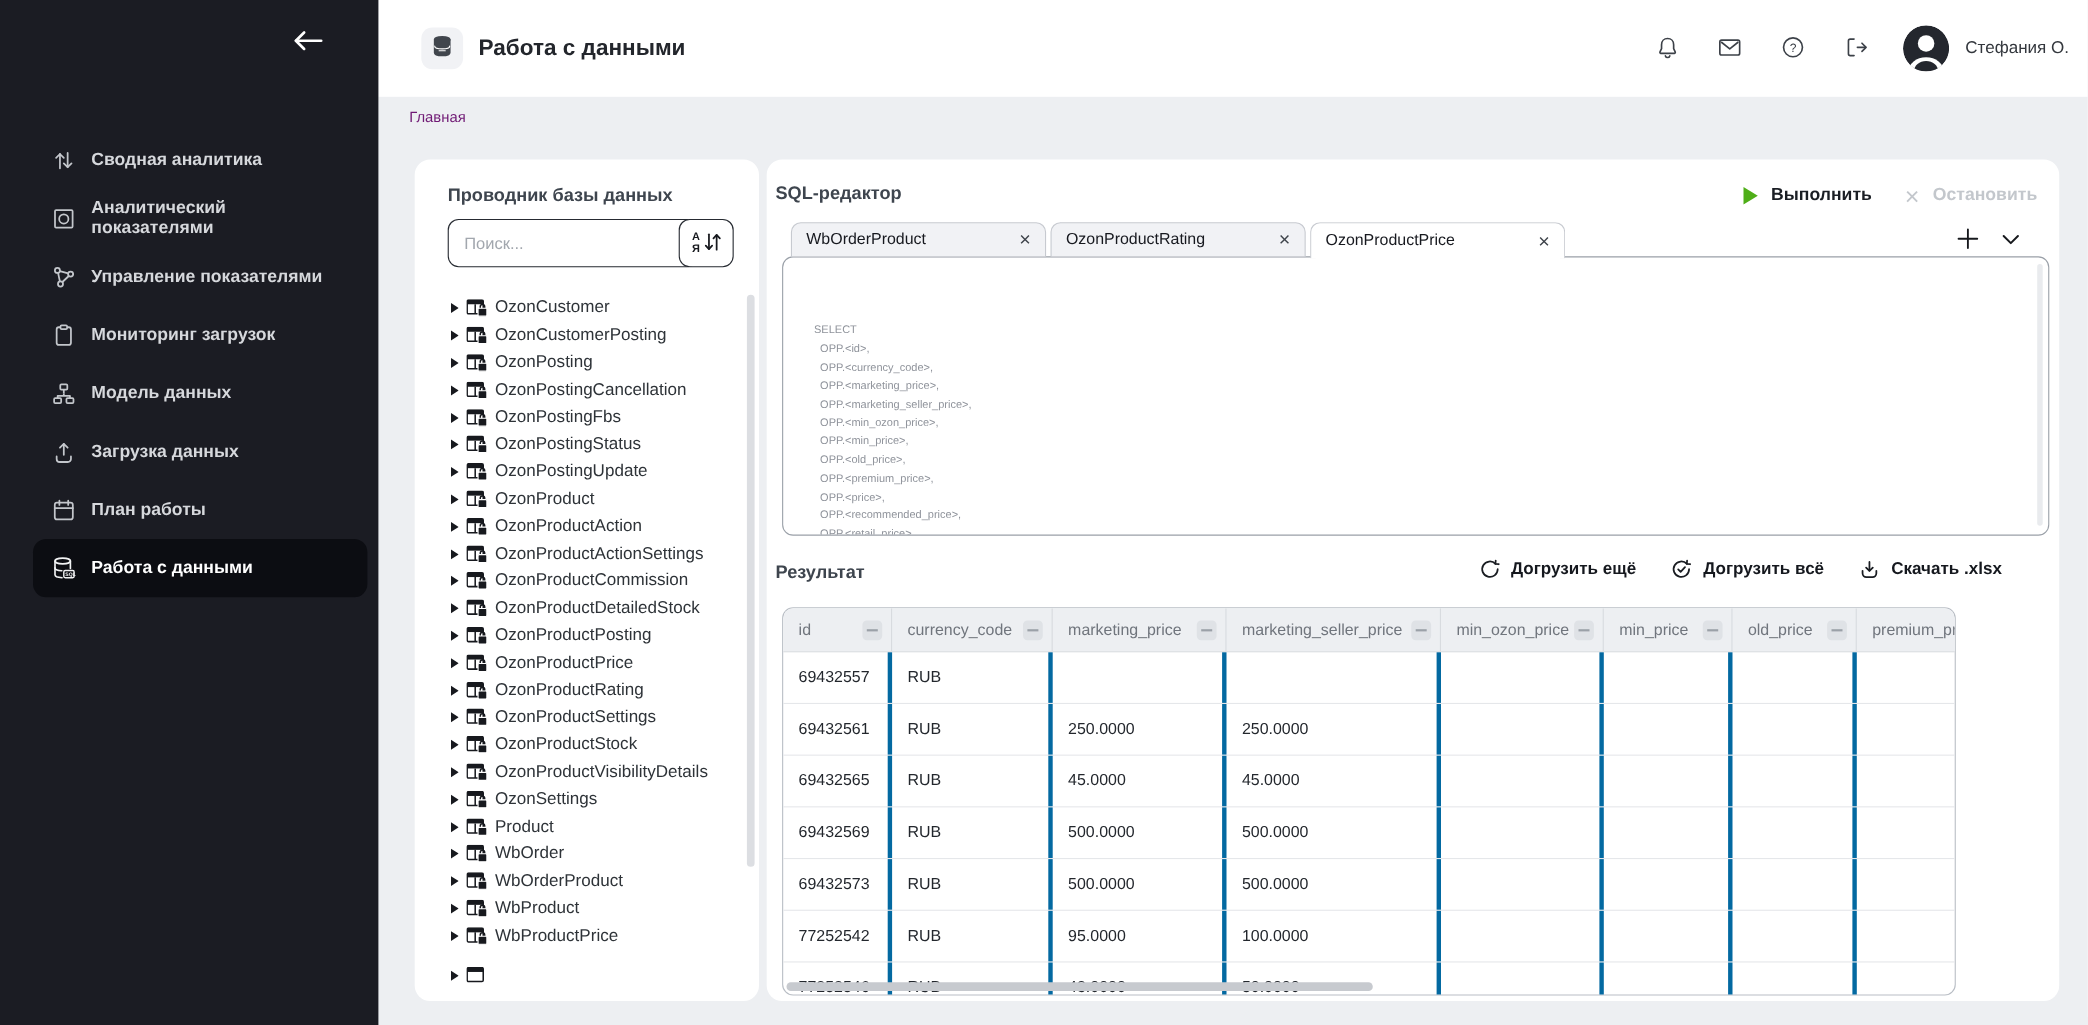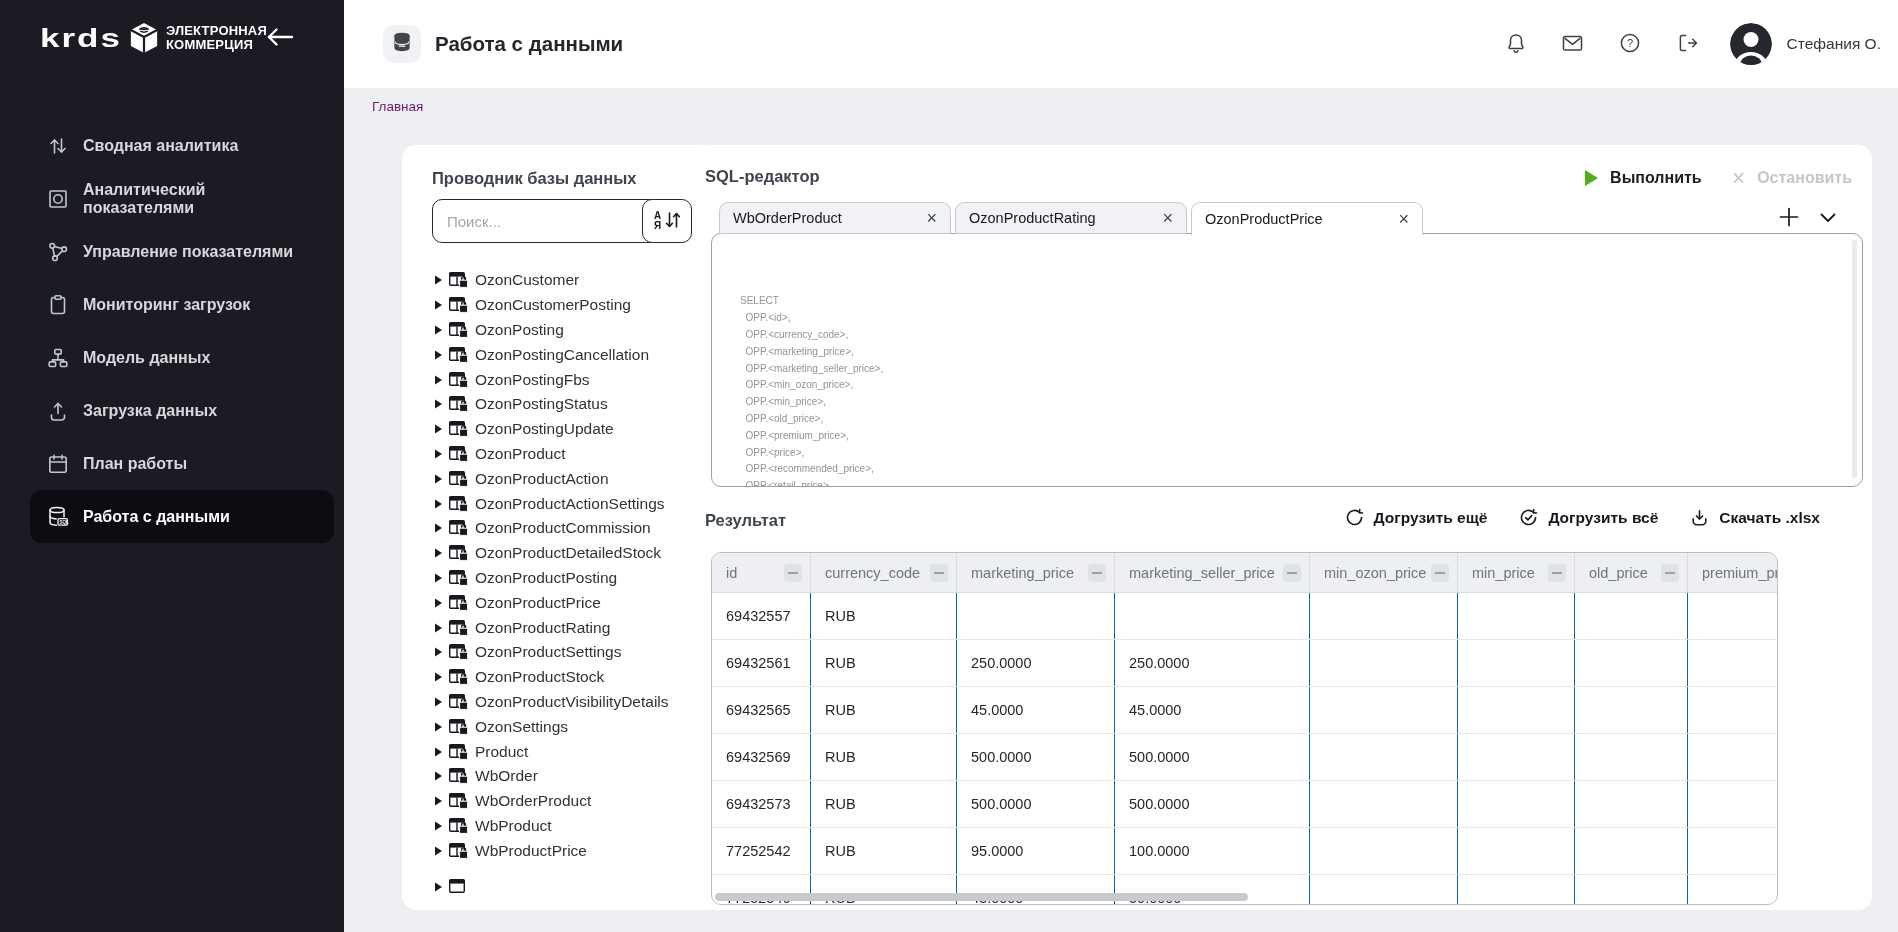--- a/index.html
+++ b/index.html
@@ -105,20 +105,6 @@
 <body>
 
 <aside class="sidebar">
-  <div class="logo-row">
-    <span class="logo-krds">krds</span>
-    <span class="logo-cube">
-      <svg width="30" height="34" viewBox="0 0 32 36">
-        <path d="M16 2 30 9.5v17L16 34 2 26.5v-17z" fill="#ffffff"></path>
-        <path d="M2 9.5l14 7.5 14-7.5M16 17v17" stroke="#1b1c23" stroke-width="2.4" fill="none"></path>
-        <path d="M11.5 8.5c1.5-2 7.5-2 9 0-3 .6-6 .6-9 0zm1 2.5c2.2 1 4.8 1 7 0" stroke="#1b1c23" stroke-width="1.6" fill="none" stroke-linecap="round"></path>
-      </svg>
-    </span>
-    <span class="logo-sub">
-      <span>ЭЛЕКТРОННАЯ</span><br>
-      <span>КОММЕРЦИЯ</span>
-    </span>
-  </div>
   <button class="back-btn">
     <span>
       <svg width="28" height="20" viewBox="0 0 28 20" fill="none" stroke="#fff" stroke-width="2.4" stroke-linecap="round" stroke-linejoin="round">

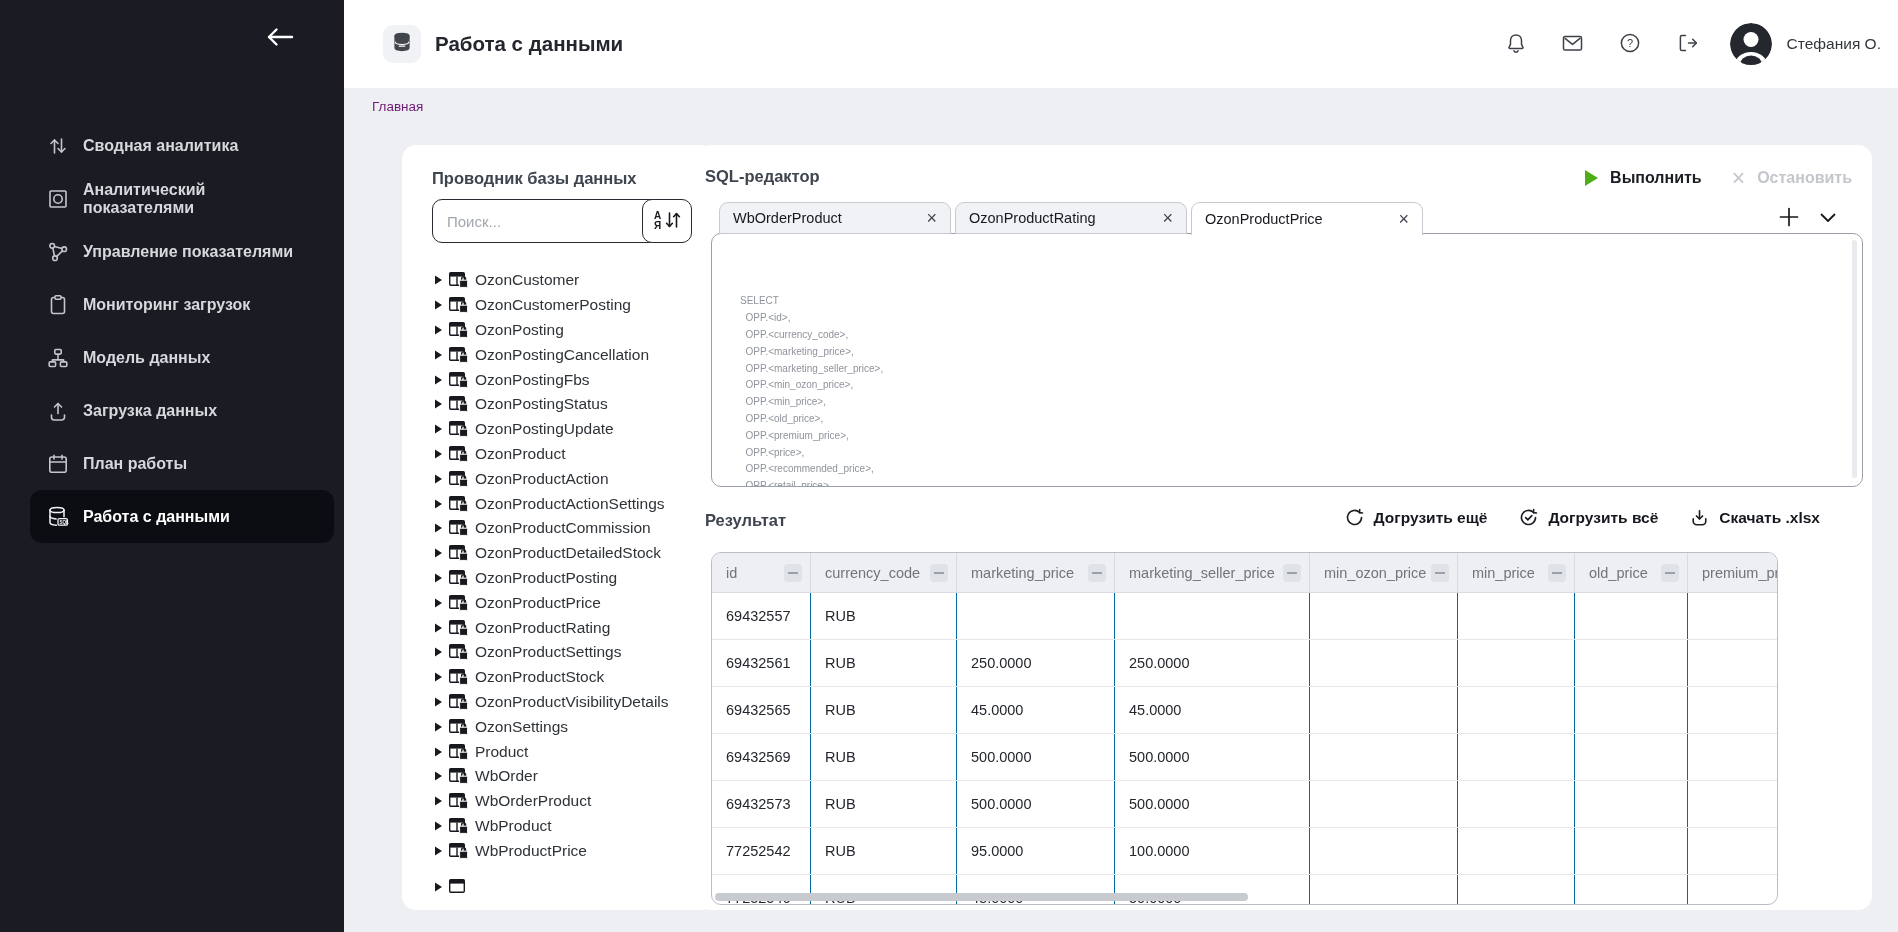--- a/index.html
+++ b/index.html
@@ -44,7 +44,7 @@
   .panel-title { margin:0; font-size:16.5px; font-weight:700; color:#3e454e; }
 
   
-  .explorer { left:377px; width:313px; height:765px;margin-left:25px; }
+  .explorer { left:377px; width:313px; height:765px; }
   .explorer-title { position:absolute; left:30px; top:24px; }
   .search-input { position:absolute; left:30px; top:54px; width:228px; height:44px;
                   border:1.5px solid #262a31; border-radius:10px; padding:0 14px; font-size:15px;

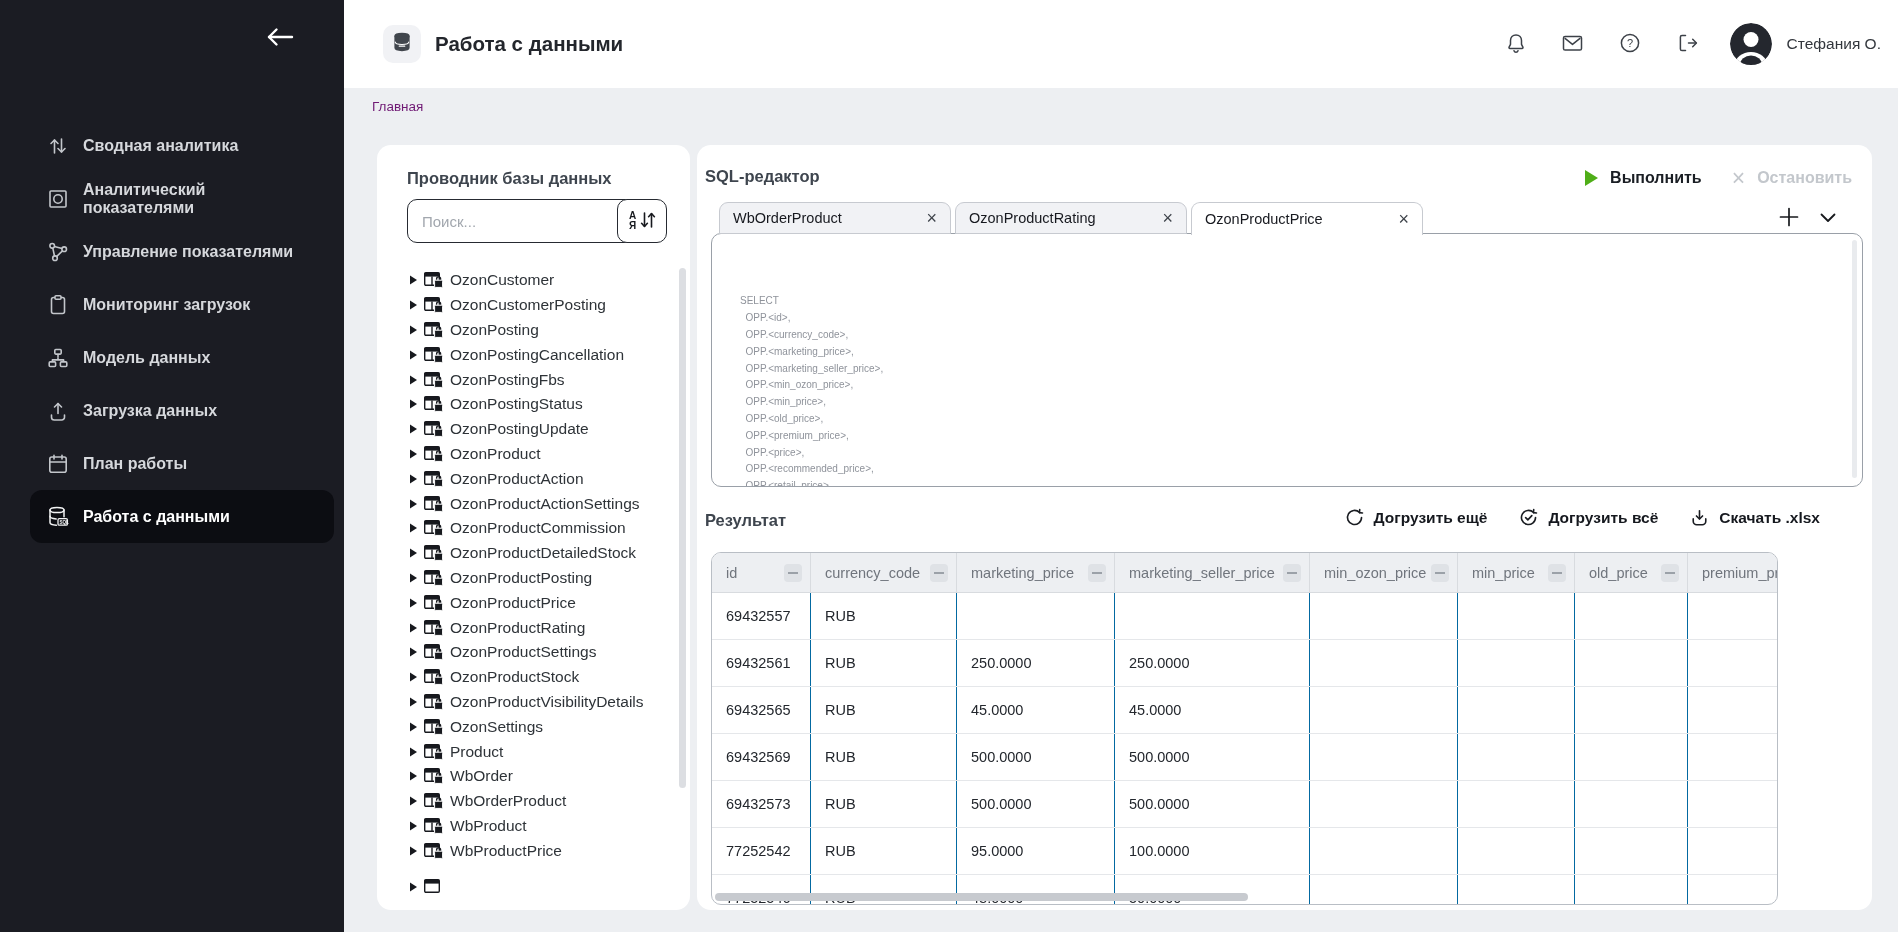--- a/index.html
+++ b/index.html
@@ -98,7 +98,7 @@
   .tr { height:47px; border-top:1px solid #e5e7ea; }
   .thead + .tbody .tr:first-child { border-top:1px solid #d8dbdf; }
   .td { display:flex; align-items:center; padding:0 10px 0 14px; font-size:14.5px; color:#23272d;
-        border-right:1px solid #0369a1; min-width:0; white-space:nowrap; }
+        border-right:4px solid #0369a1; min-width:0; white-space:nowrap; }
   .hthumb { position:absolute; left:3px; bottom:3px; width:533px; height:8px; border-radius:4px; background:#c7cacf; cursor:pointer; }
 </style>
 </head>

